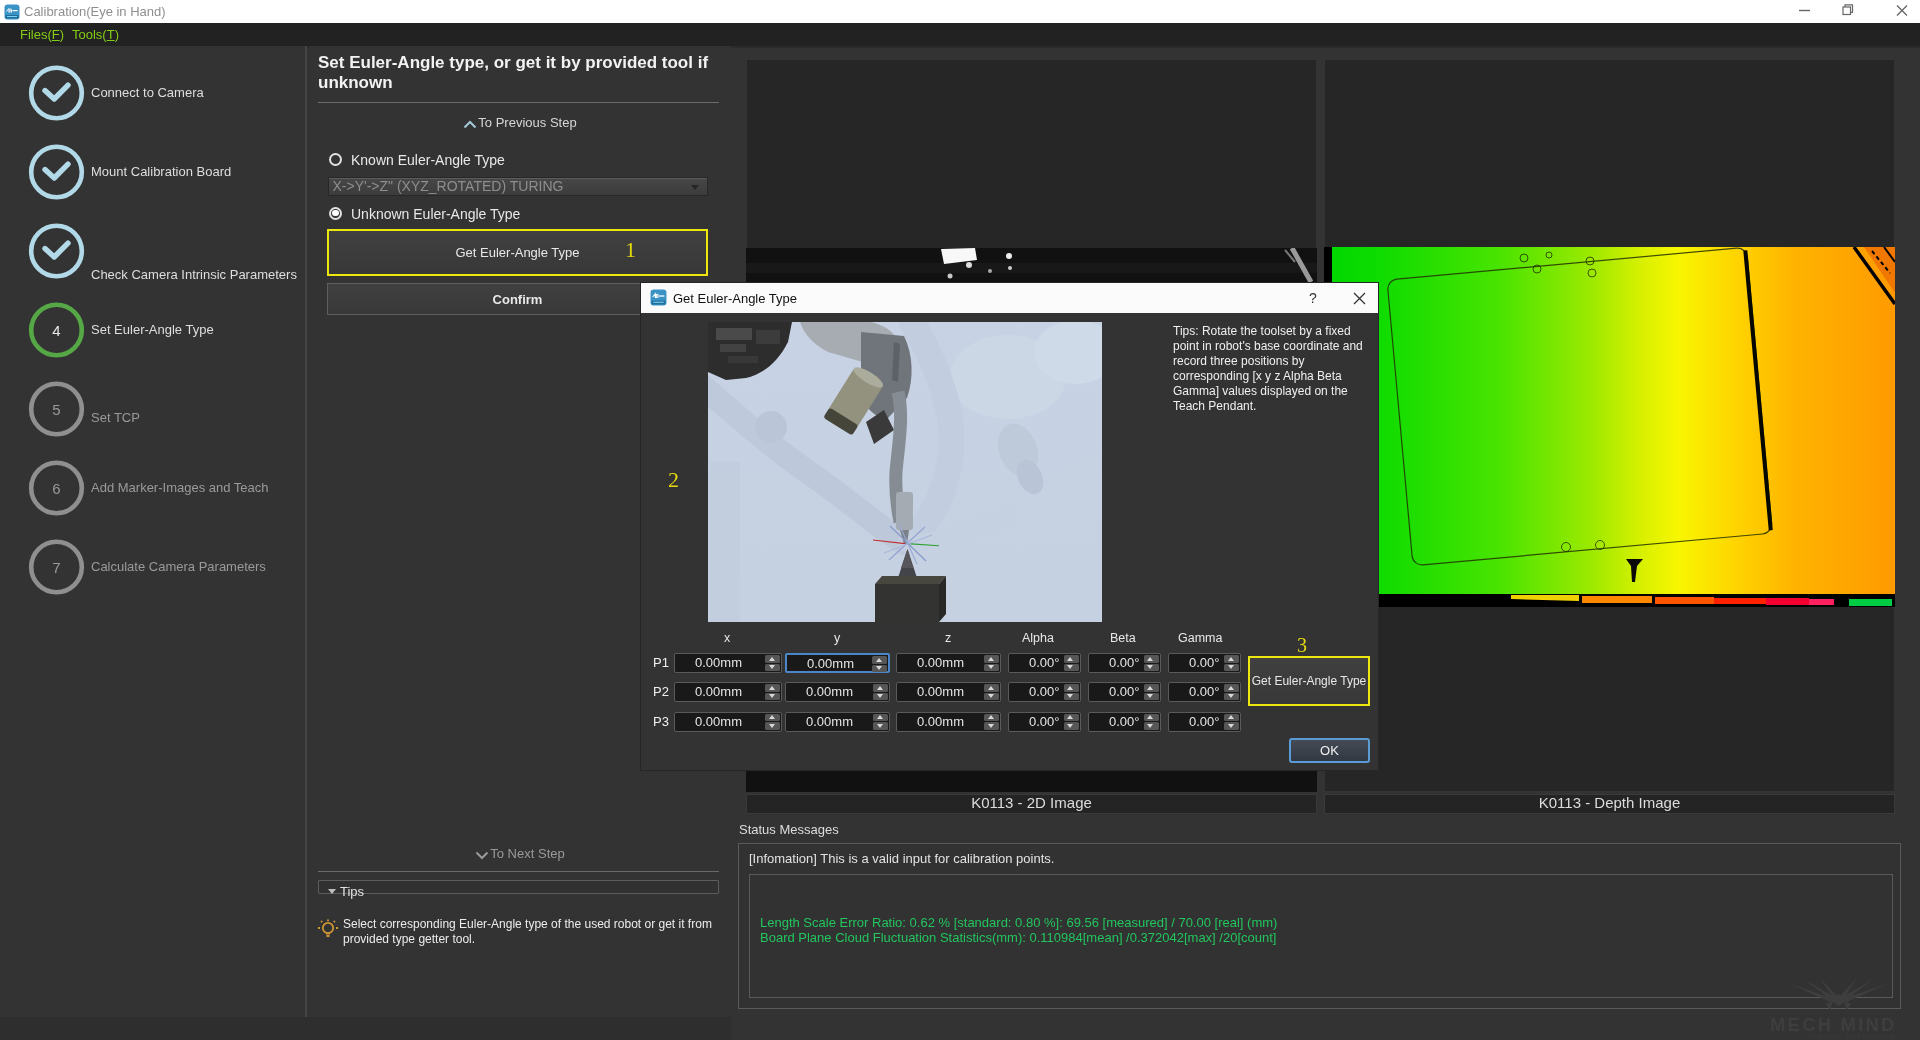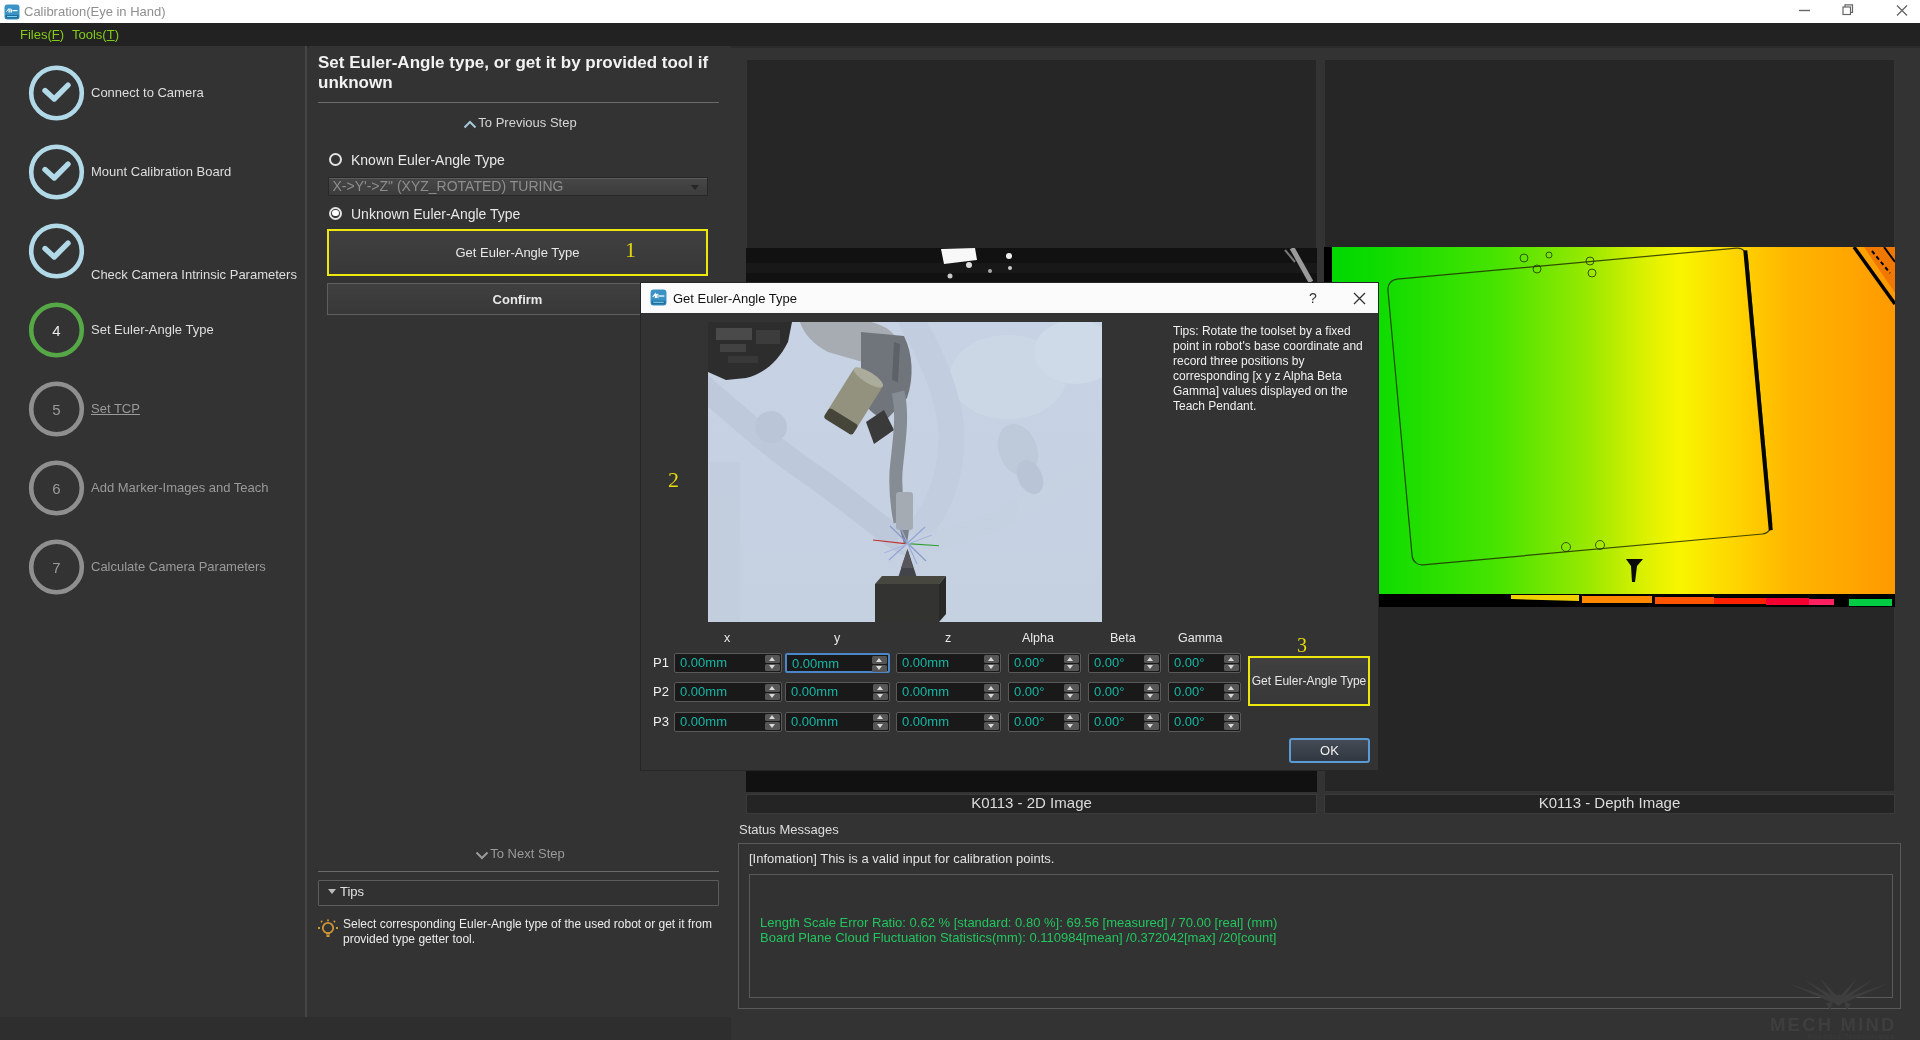--- a/index.html
+++ b/index.html
@@ -275,7 +275,7 @@
 <div class="stepnum" style="left: 31px; top: 322px; color: rgb(232, 232, 232);">4</div>
 <div class="steplabel" style="top: 322px;">Set Euler-Angle Type</div>
 <div class="stepnum" style="left: 31px; top: 401px; color: rgb(154, 154, 154);">5</div>
-<div class="steplabel off" style="top: 401px; text-decoration: underline;">Set TCP</div>
+<div class="steplabel off" style="top: 410px;">Set TCP</div>
 <div class="stepnum" style="left: 31px; top: 480px; color: rgb(154, 154, 154);">6</div>
 <div class="steplabel off" style="top: 480px;">Add Marker-Images and Teach</div>
 <div class="stepnum" style="left: 31px; top: 559px; color: rgb(154, 154, 154);">7</div>

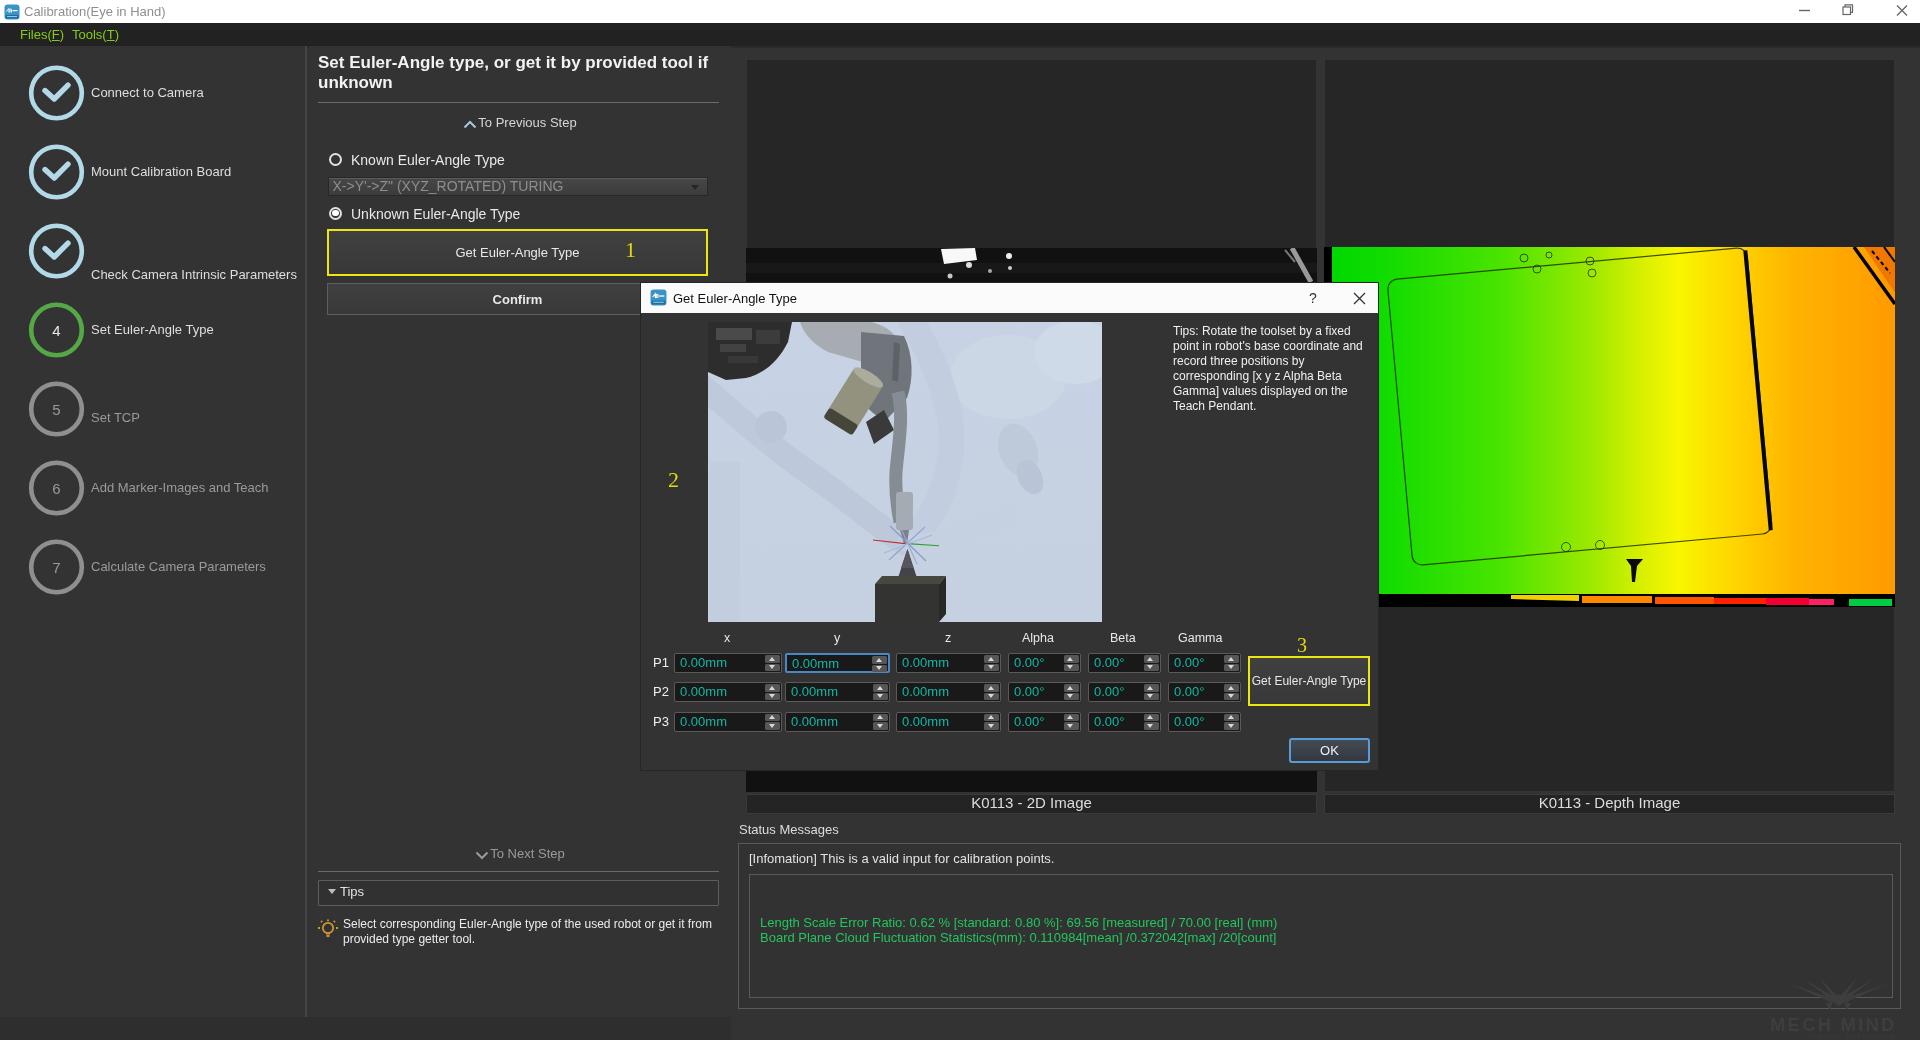--- a/index.html
+++ b/index.html
@@ -51,7 +51,7 @@
 #dlgbody { position:absolute; left:0; top:30px; width:737px; height:457px; background:#333333; }
 .dlghead { position:absolute; top:318px; font-size:12.5px; color:#e8e8e8; }
 .spin { position:absolute; height:20px; background:#191919; border:1px solid #5a5a5a; border-radius:2px;
-  font-size:13px; color:#14b8a6; line-height:18px; padding-left:5px; }
+  font-size:13px; color:#e5e5e5; line-height:18px; padding-left:20px; }
 .spinbtns { position:absolute; right:1px; top:1px; width:15px; height:16px; }
 .spin .sb { position:absolute; left:0; width:15px; height:7.8px; background:#565656; border-radius:1.5px; }
 .sb.up { top:0.2px; } .sb.dn { top:8.6px; }

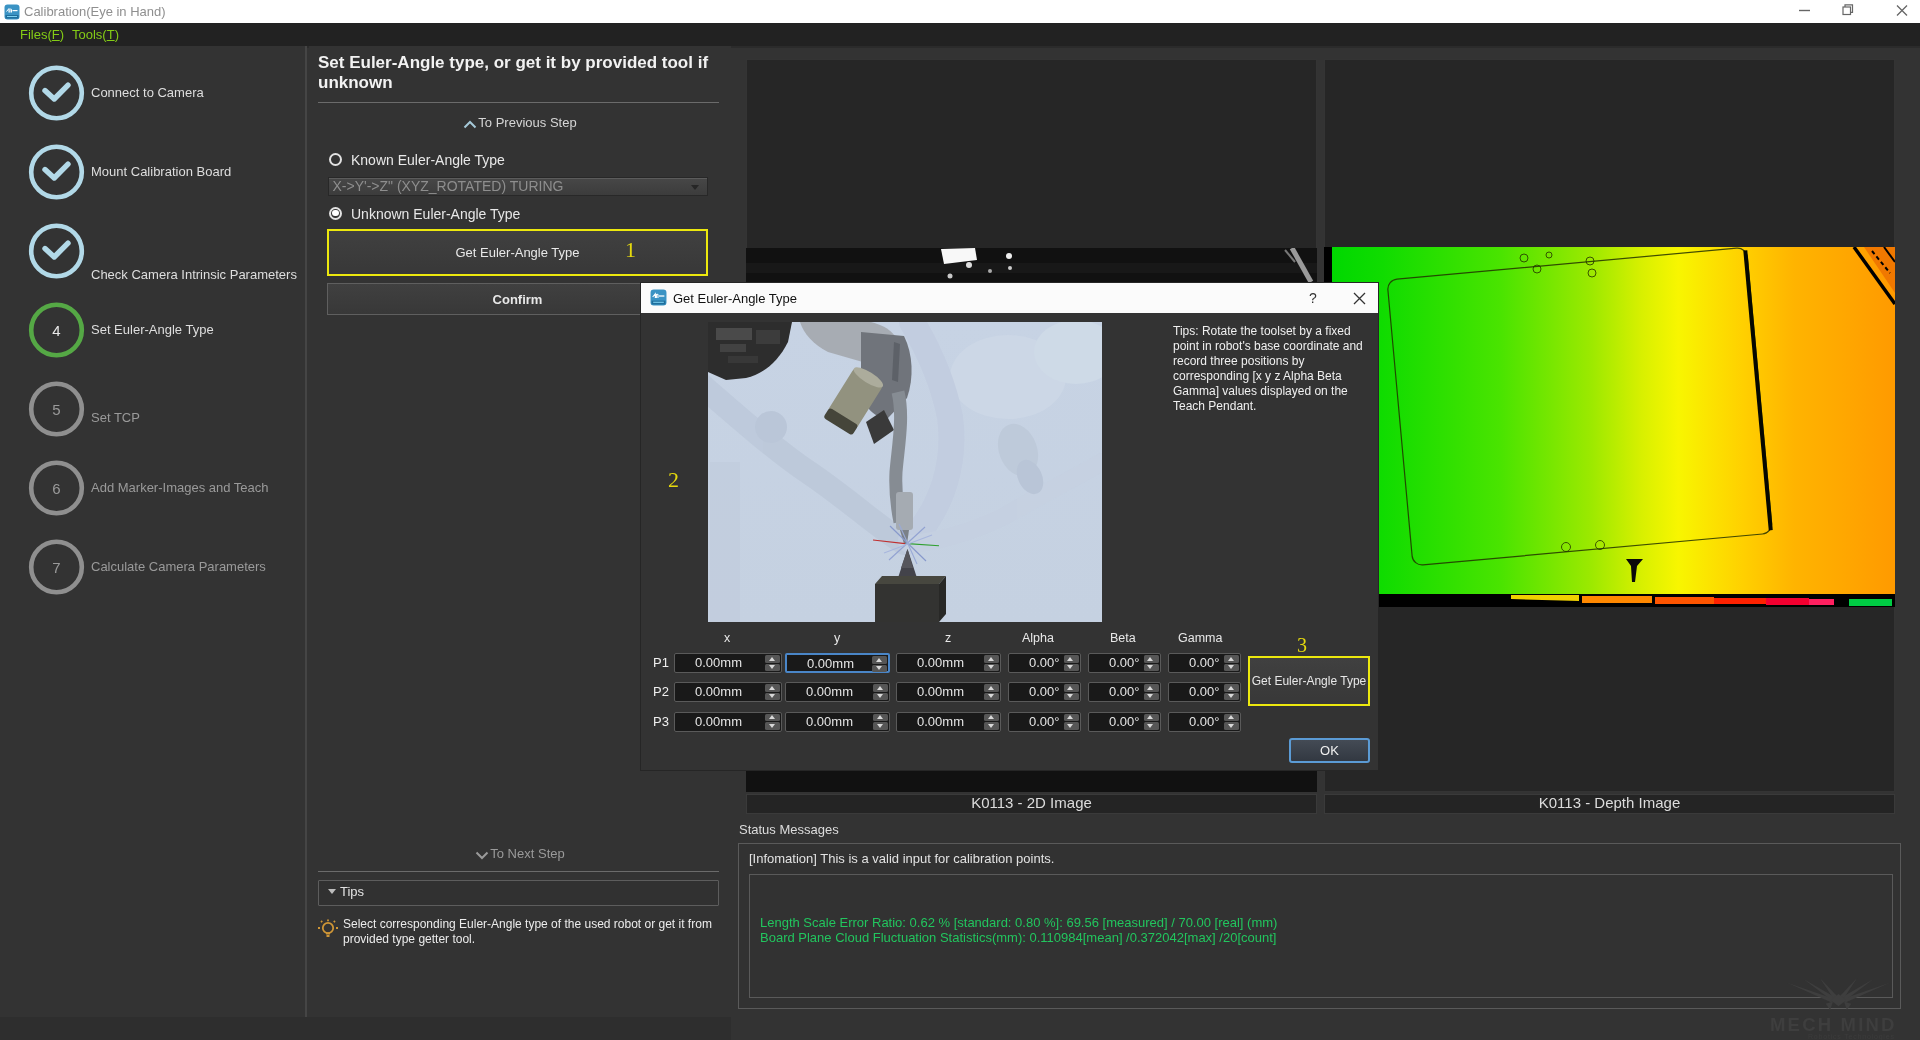--- a/index.html
+++ b/index.html
@@ -30,7 +30,7 @@
   font-size:13px; display:flex; align-items:center; justify-content:center; }
 #btn1 { left:18px; top:183px; width:381px; height:47px; border:2.5px solid #ece80e; }
 #btnconfirm { left:18px; top:237px; width:381px; height:32px; border:1px solid #5f5f5f;font-weight:bold; }
-#tipsbox { position:absolute; left:9px; top:834px; width:401px; height:26px; border:1px solid #5d5d5d; border-radius:1px; background:#313131; }
+#tipsbox { position:absolute; left:9px; top:834px; width:401px; height:14px; border:1px solid #5d5d5d; border-radius:1px; background:#313131; }
 #tipstri { position:absolute; left:9px; top:8px; width:0; height:0; border-left:4.5px solid transparent; border-right:4.5px solid transparent; border-top:5px solid #bdbdbd; }
 #tipstext { position:absolute; left:21px; top:3px; font-size:13px; color:#e2e2e2; }
 #tipbody { position:absolute; left:34px; top:871px; width:420px; font-size:12px; color:#ececec; line-height:14.5px; }

